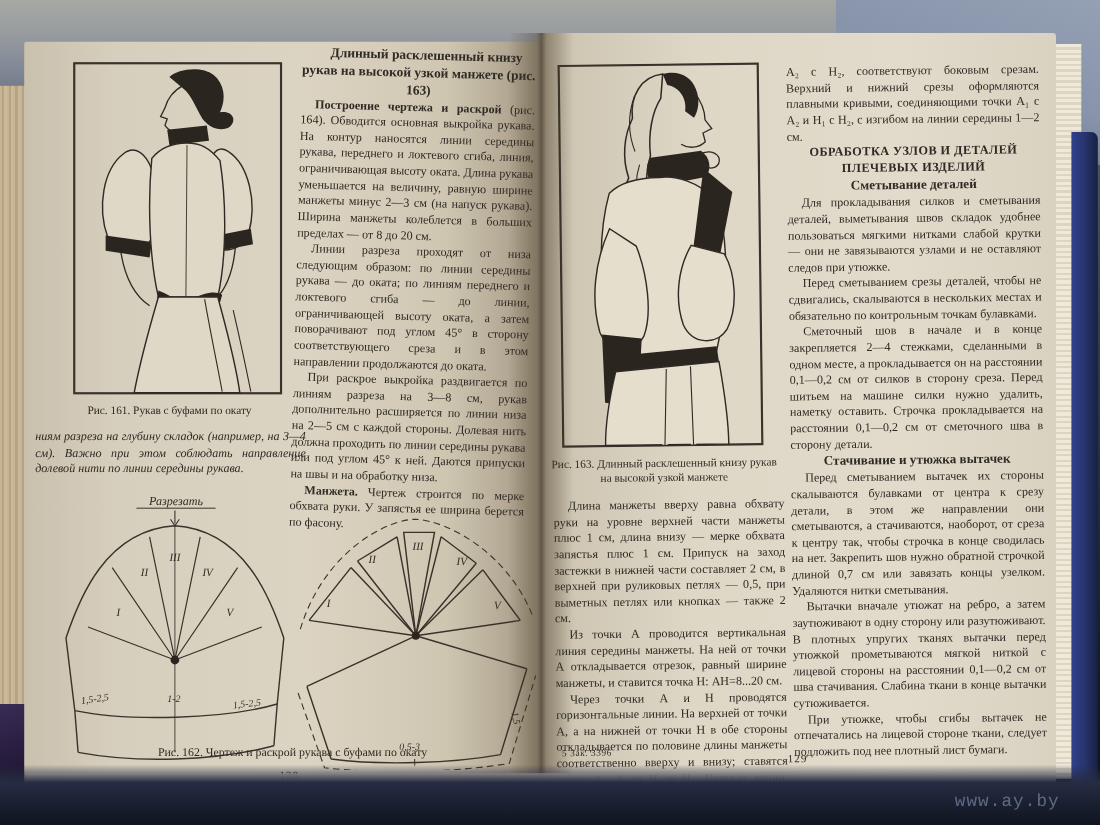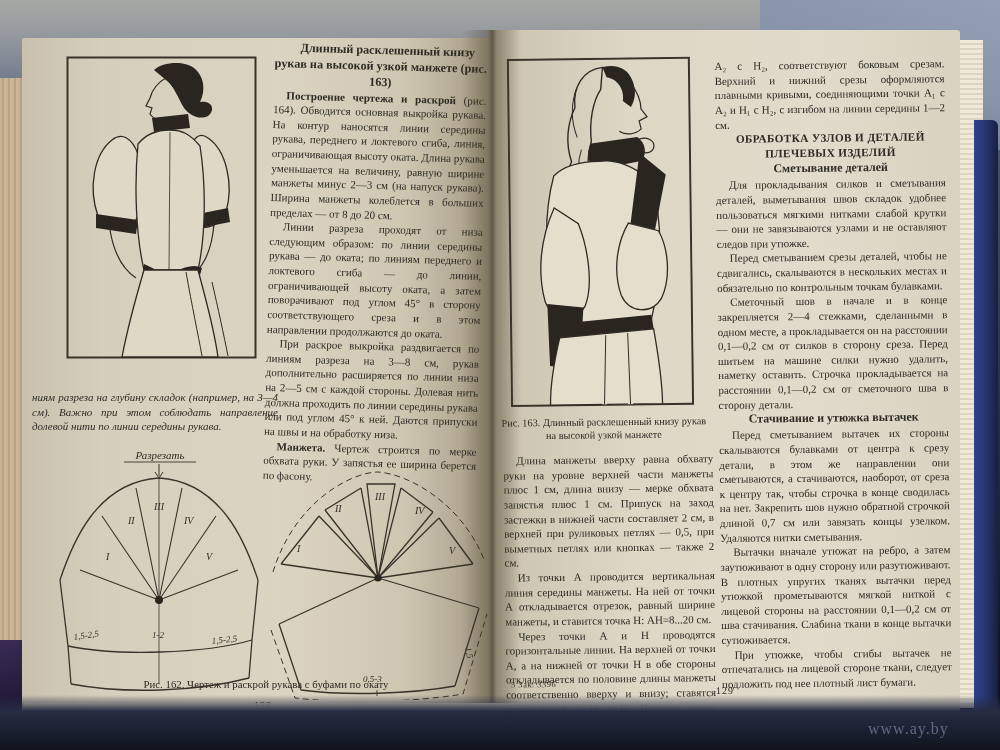--- a/index.html
+++ b/index.html
@@ -117,6 +117,7 @@
       <path d="M120,216 C126,250 132,278 136,300 M146,226 C152,252 158,280 162,300" fill="none" stroke="#2f2a24" stroke-width="1"></path>
     </svg>
 
+    <div class="cap" style="left:8px;top:330px;width:248px;">Рис. 161. Рукав с буфами по окату</div>
 
     <div class="t" style="left:10px;top:352px;width:246px;font-style:italic;">
       <p style="text-indent:0;">ниям разреза на глубину складок (например, на 3—4 см). Важно при этом соблюдать направление долевой нити по линии середины рукава.</p>

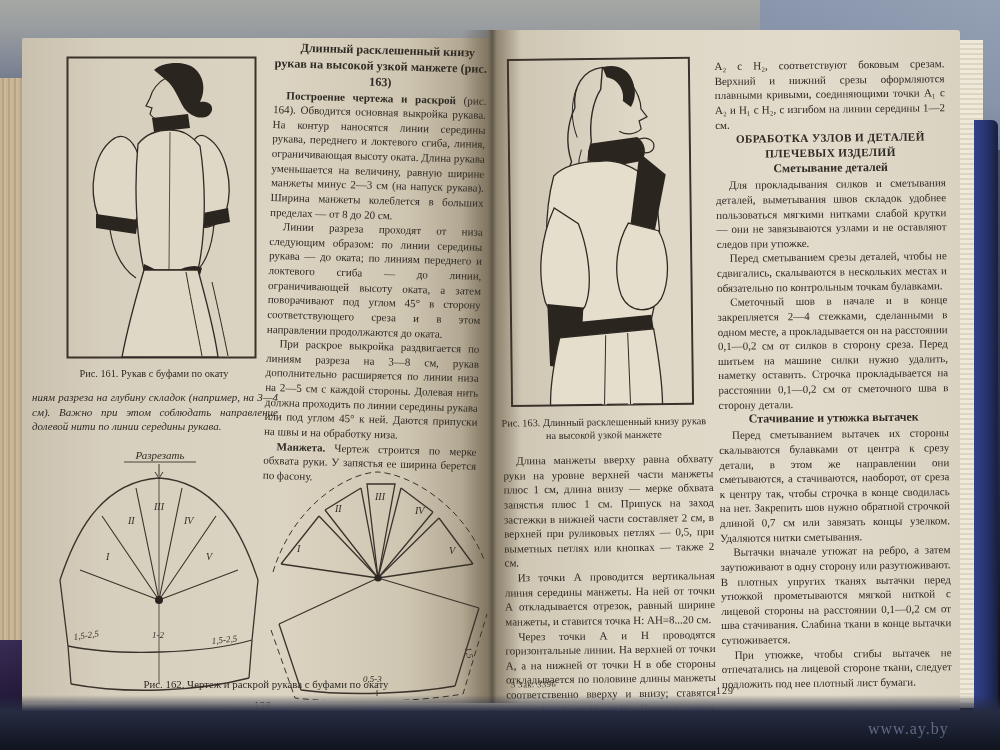--- a/index.html
+++ b/index.html
@@ -47,7 +47,7 @@
   .footmark{position:absolute;font-size:8.5px;letter-spacing:.5px;}
   .rot-l{transform:rotate(1.6deg);transform-origin:0 0;}
   .rot-r{transform:rotate(-0.7deg);transform-origin:100% 0;}
-  .watermark{position:absolute;left:868px;top:720px;width:130px;font-family:Liberation Serif, serif;
+  .watermark{position:absolute;left:868px;top:720px;width:130px;font-family:Liberation Mono, monospace;
       font-size:16px;color:rgba(150,165,200,.55);letter-spacing:1px;}
   svg{position:absolute;}
   svg text{font-family:"Liberation Serif","DejaVu Serif",serif;}

